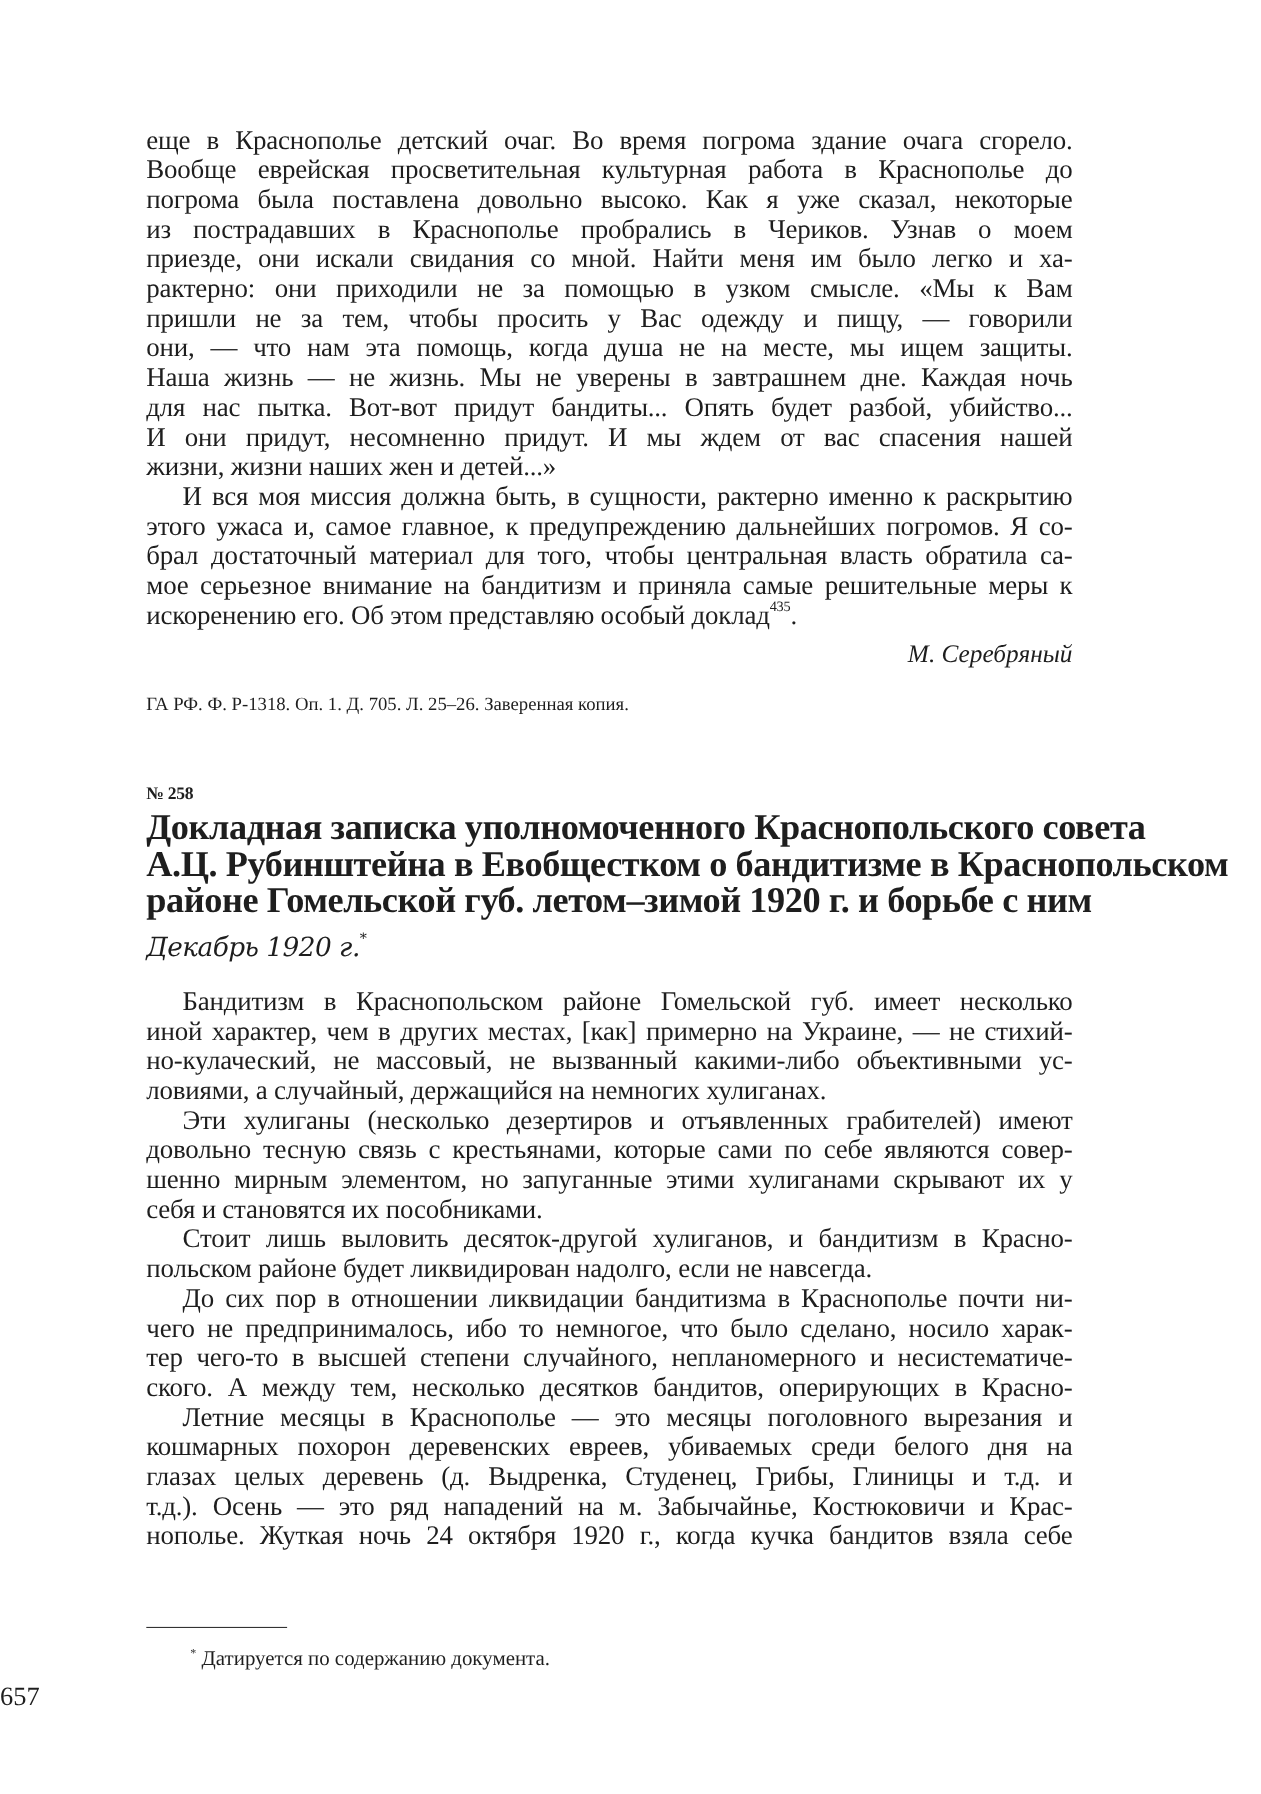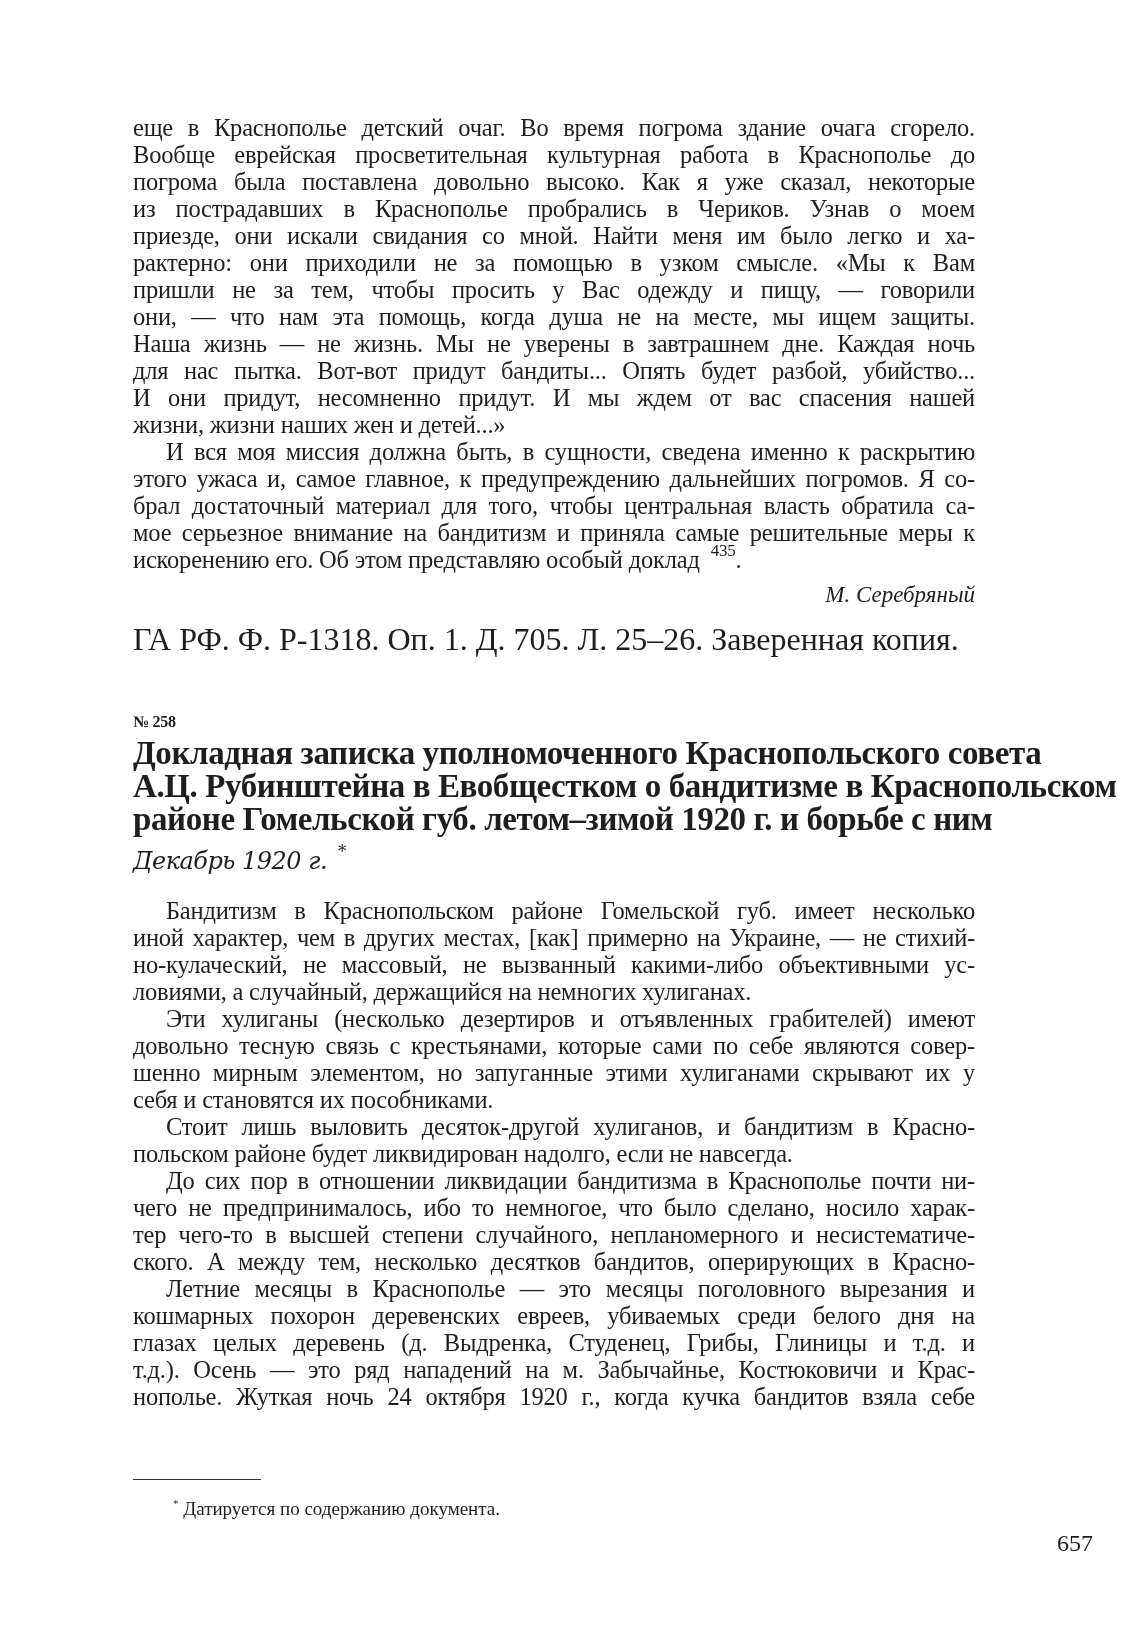--- a/index.html
+++ b/index.html
@@ -57,7 +57,7 @@
   </div>
 
   <div>
-    <div class="line indent">И вся моя миссия должна быть, в сущности, сведена именно к раскрытию</div>
+    <div class="line indent">И вся моя миссия должна быть, в сущности, рактерно именно к раскрытию</div>
     <div class="line">этого ужаса и, самое главное, к предупреждению дальнейших погромов. Я со-</div>
     <div class="line">брал достаточный материал для того, чтобы центральная власть обратила са-</div>
     <div class="line">мое серьезное внимание на бандитизм и приняла самые решительные меры к</div>

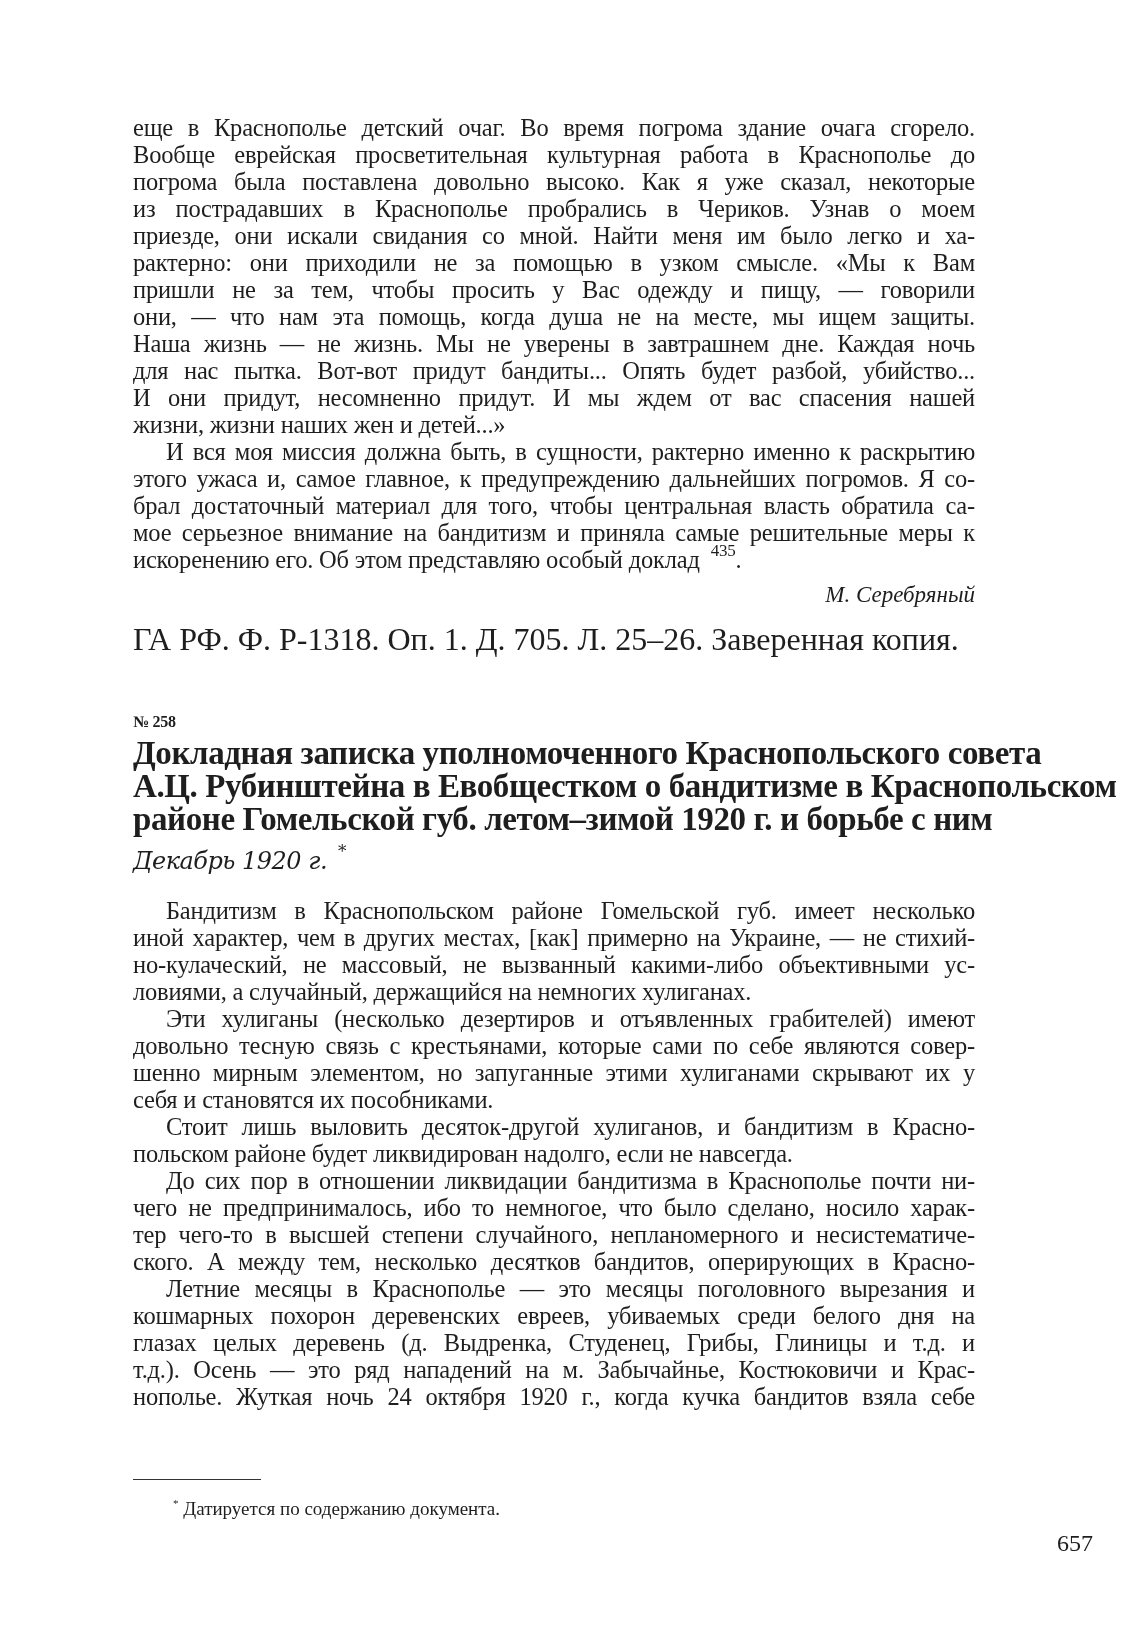--- a/index.html
+++ b/index.html
@@ -18,7 +18,7 @@
     }
     .line.last { text-align-last: left; }
     .line.indent { padding-left: 33px; }
-    .sup { font-size: 17px; vertical-align: 12px; line-height: 0; margin-left: 11px; }
+    .sup { font-size: 13px; vertical-align: 12px; line-height: 0; }
     .sig {
       font-style: italic; font-size: 23px; line-height: 27px; text-align: right;
       margin-top: 8px;

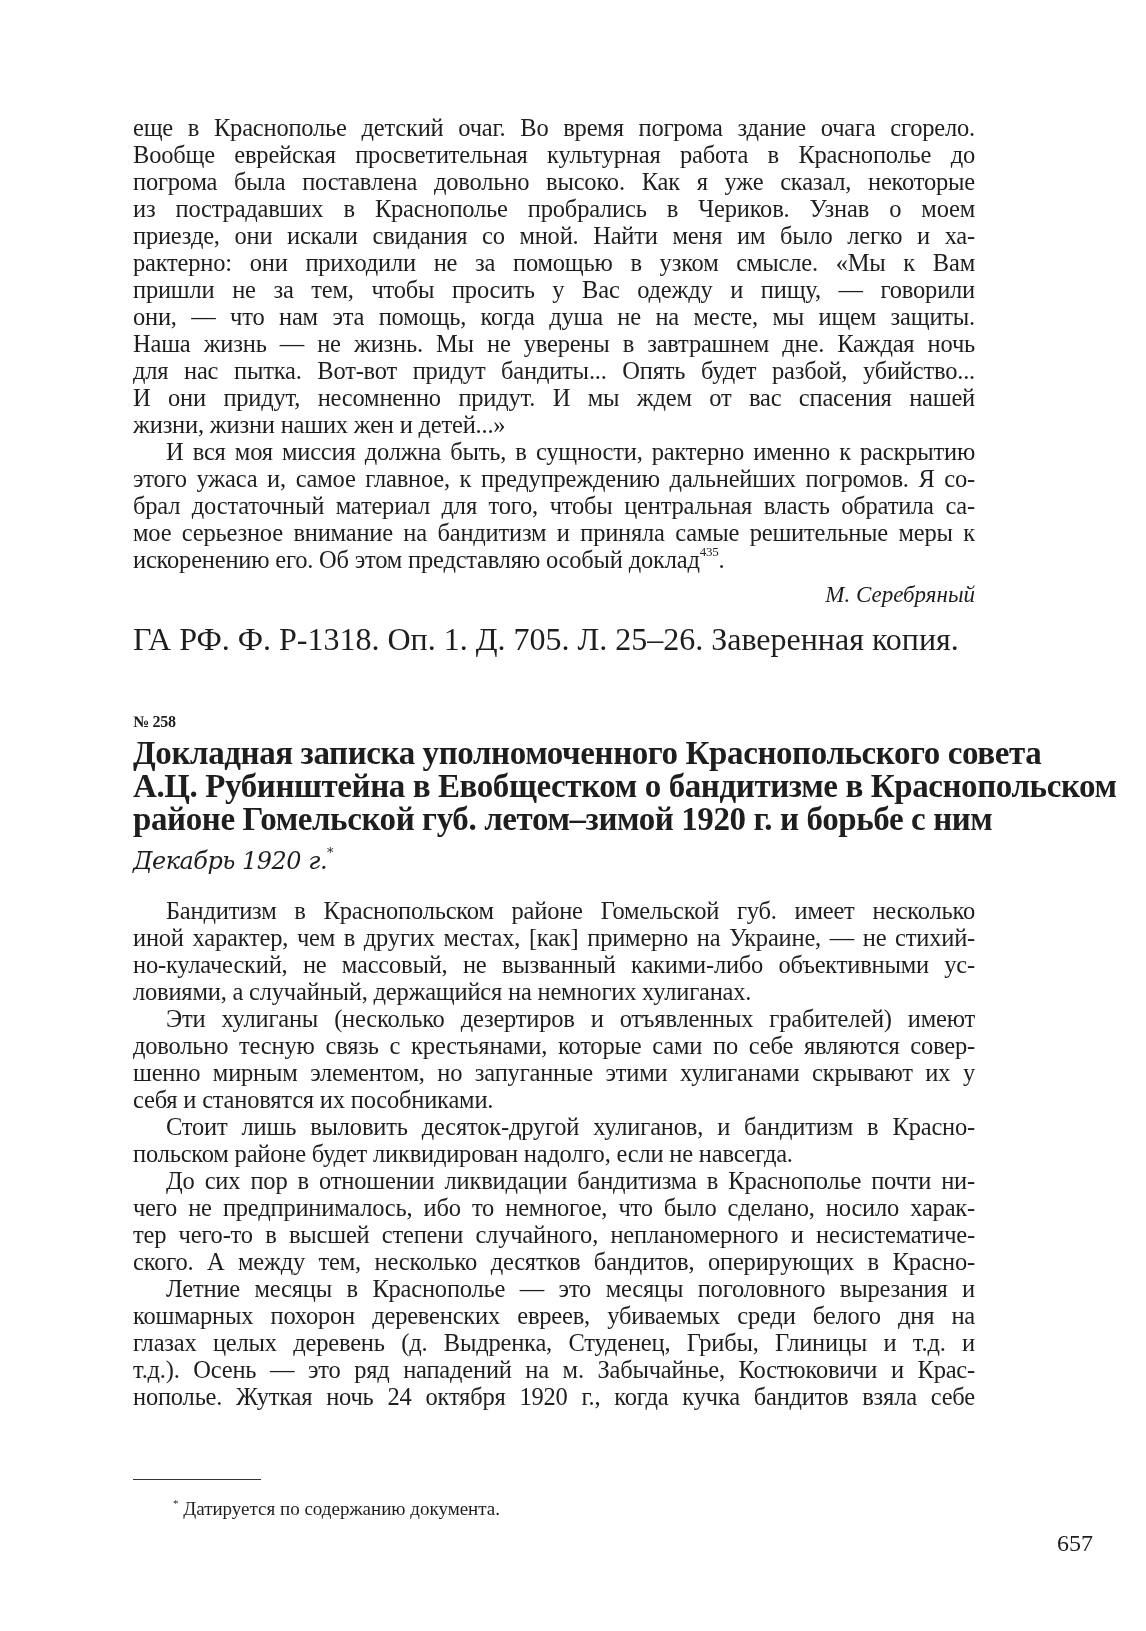--- a/index.html
+++ b/index.html
@@ -23,7 +23,7 @@
       font-style: italic; font-size: 23px; line-height: 27px; text-align: right;
       margin-top: 8px;
     }
-    .archive { font-size: 32px; line-height: 27px; margin-top: 18px; font-family: Liberation Serif, serif; }
+    .archive { font-size: 17px; line-height: 27px; margin-top: 18px; font-family: Liberation Serif, serif; }
     .docnum { font-weight: bold; font-size: 16px; line-height: 30px; margin-top: 54px; letter-spacing: -0.3px; }
     .doctitle .tline { font-weight: bold; font-size: 33px; line-height: 33px; white-space: nowrap; letter-spacing: -0.4px; }
     .date {

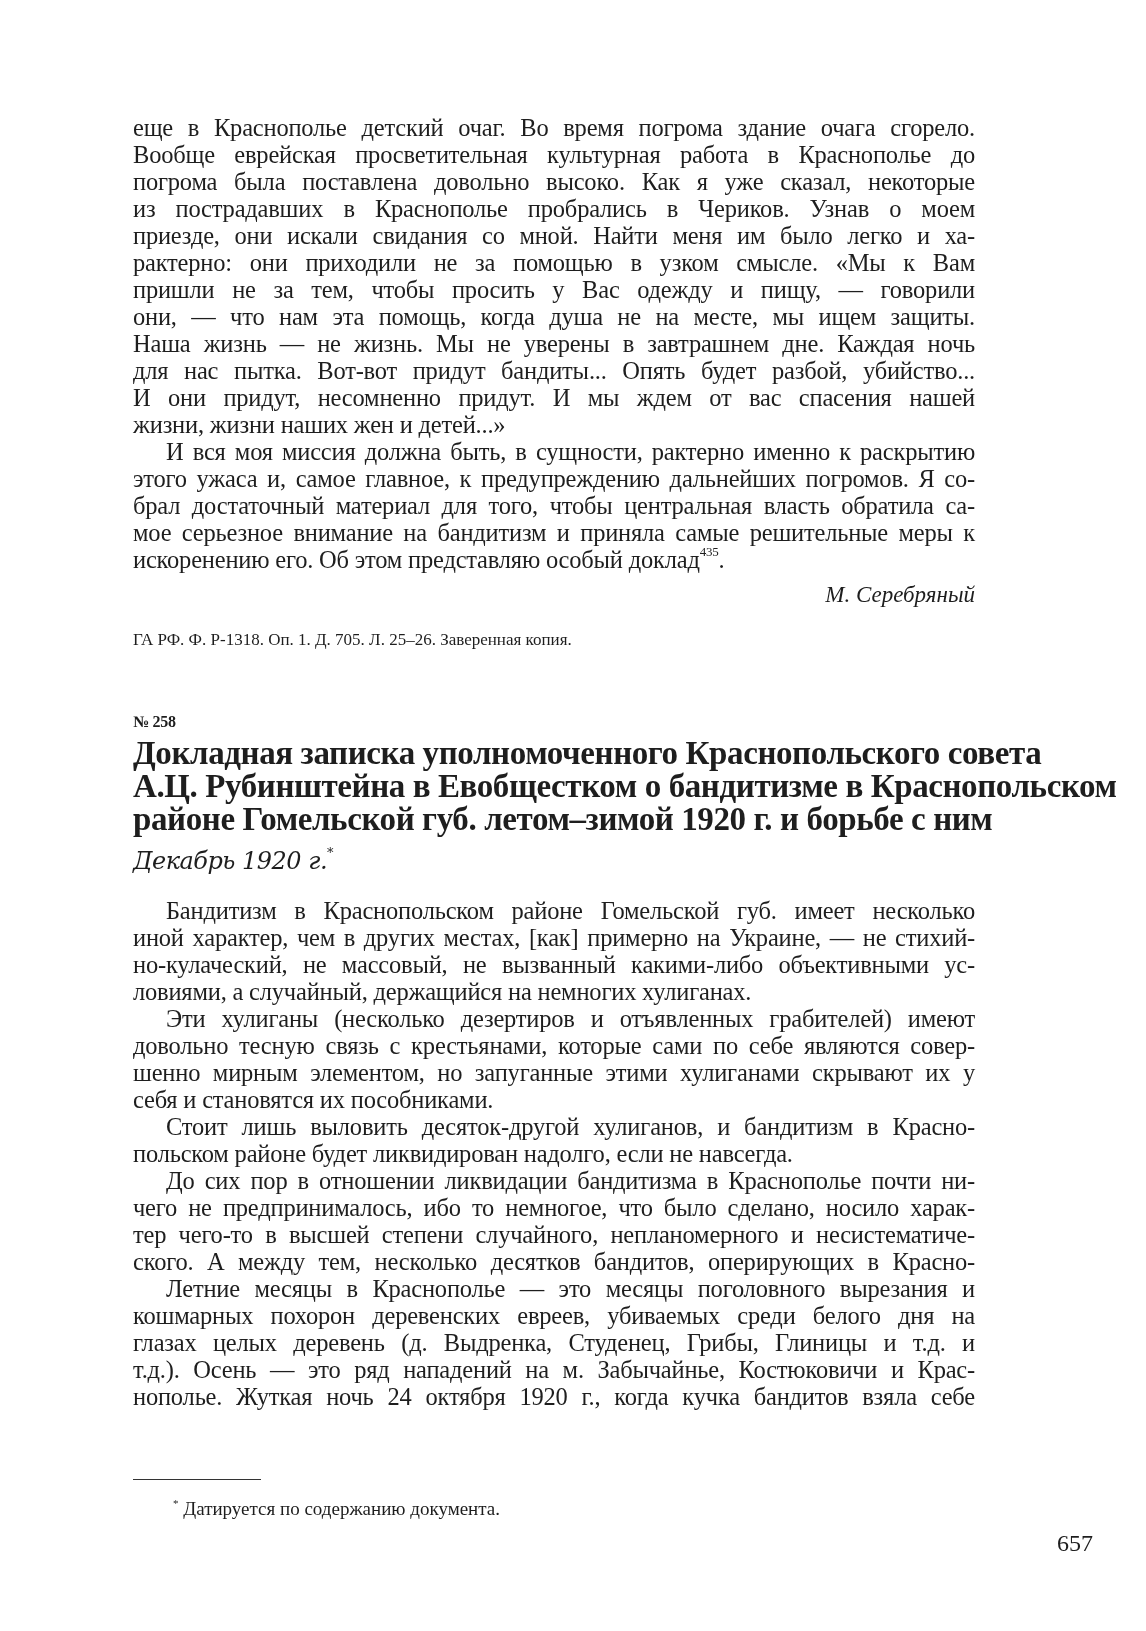--- a/index.html
+++ b/index.html
@@ -34,7 +34,7 @@
     .fnrule { position: absolute; left: 133px; top: 1479px; width: 128px; height: 0; border-top: 1.5px solid #333; }
     .footnote { position: absolute; left: 173px; top: 1491px; font-size: 19px; line-height: 24px; white-space: nowrap; }
     .footnote .star { font-size: 11px; vertical-align: 8px; }
-    .pagenum { position: absolute; left: 0; width: 1093px; top: 1530px; text-align: right; font-size: 24px; padding-left: 0; }
+    .pagenum { position: absolute; left: 0; width: 1093px; top: 1530px; text-align: left; font-size: 24px; padding-left: 0; }
   </style>
 </head>
 <body>

